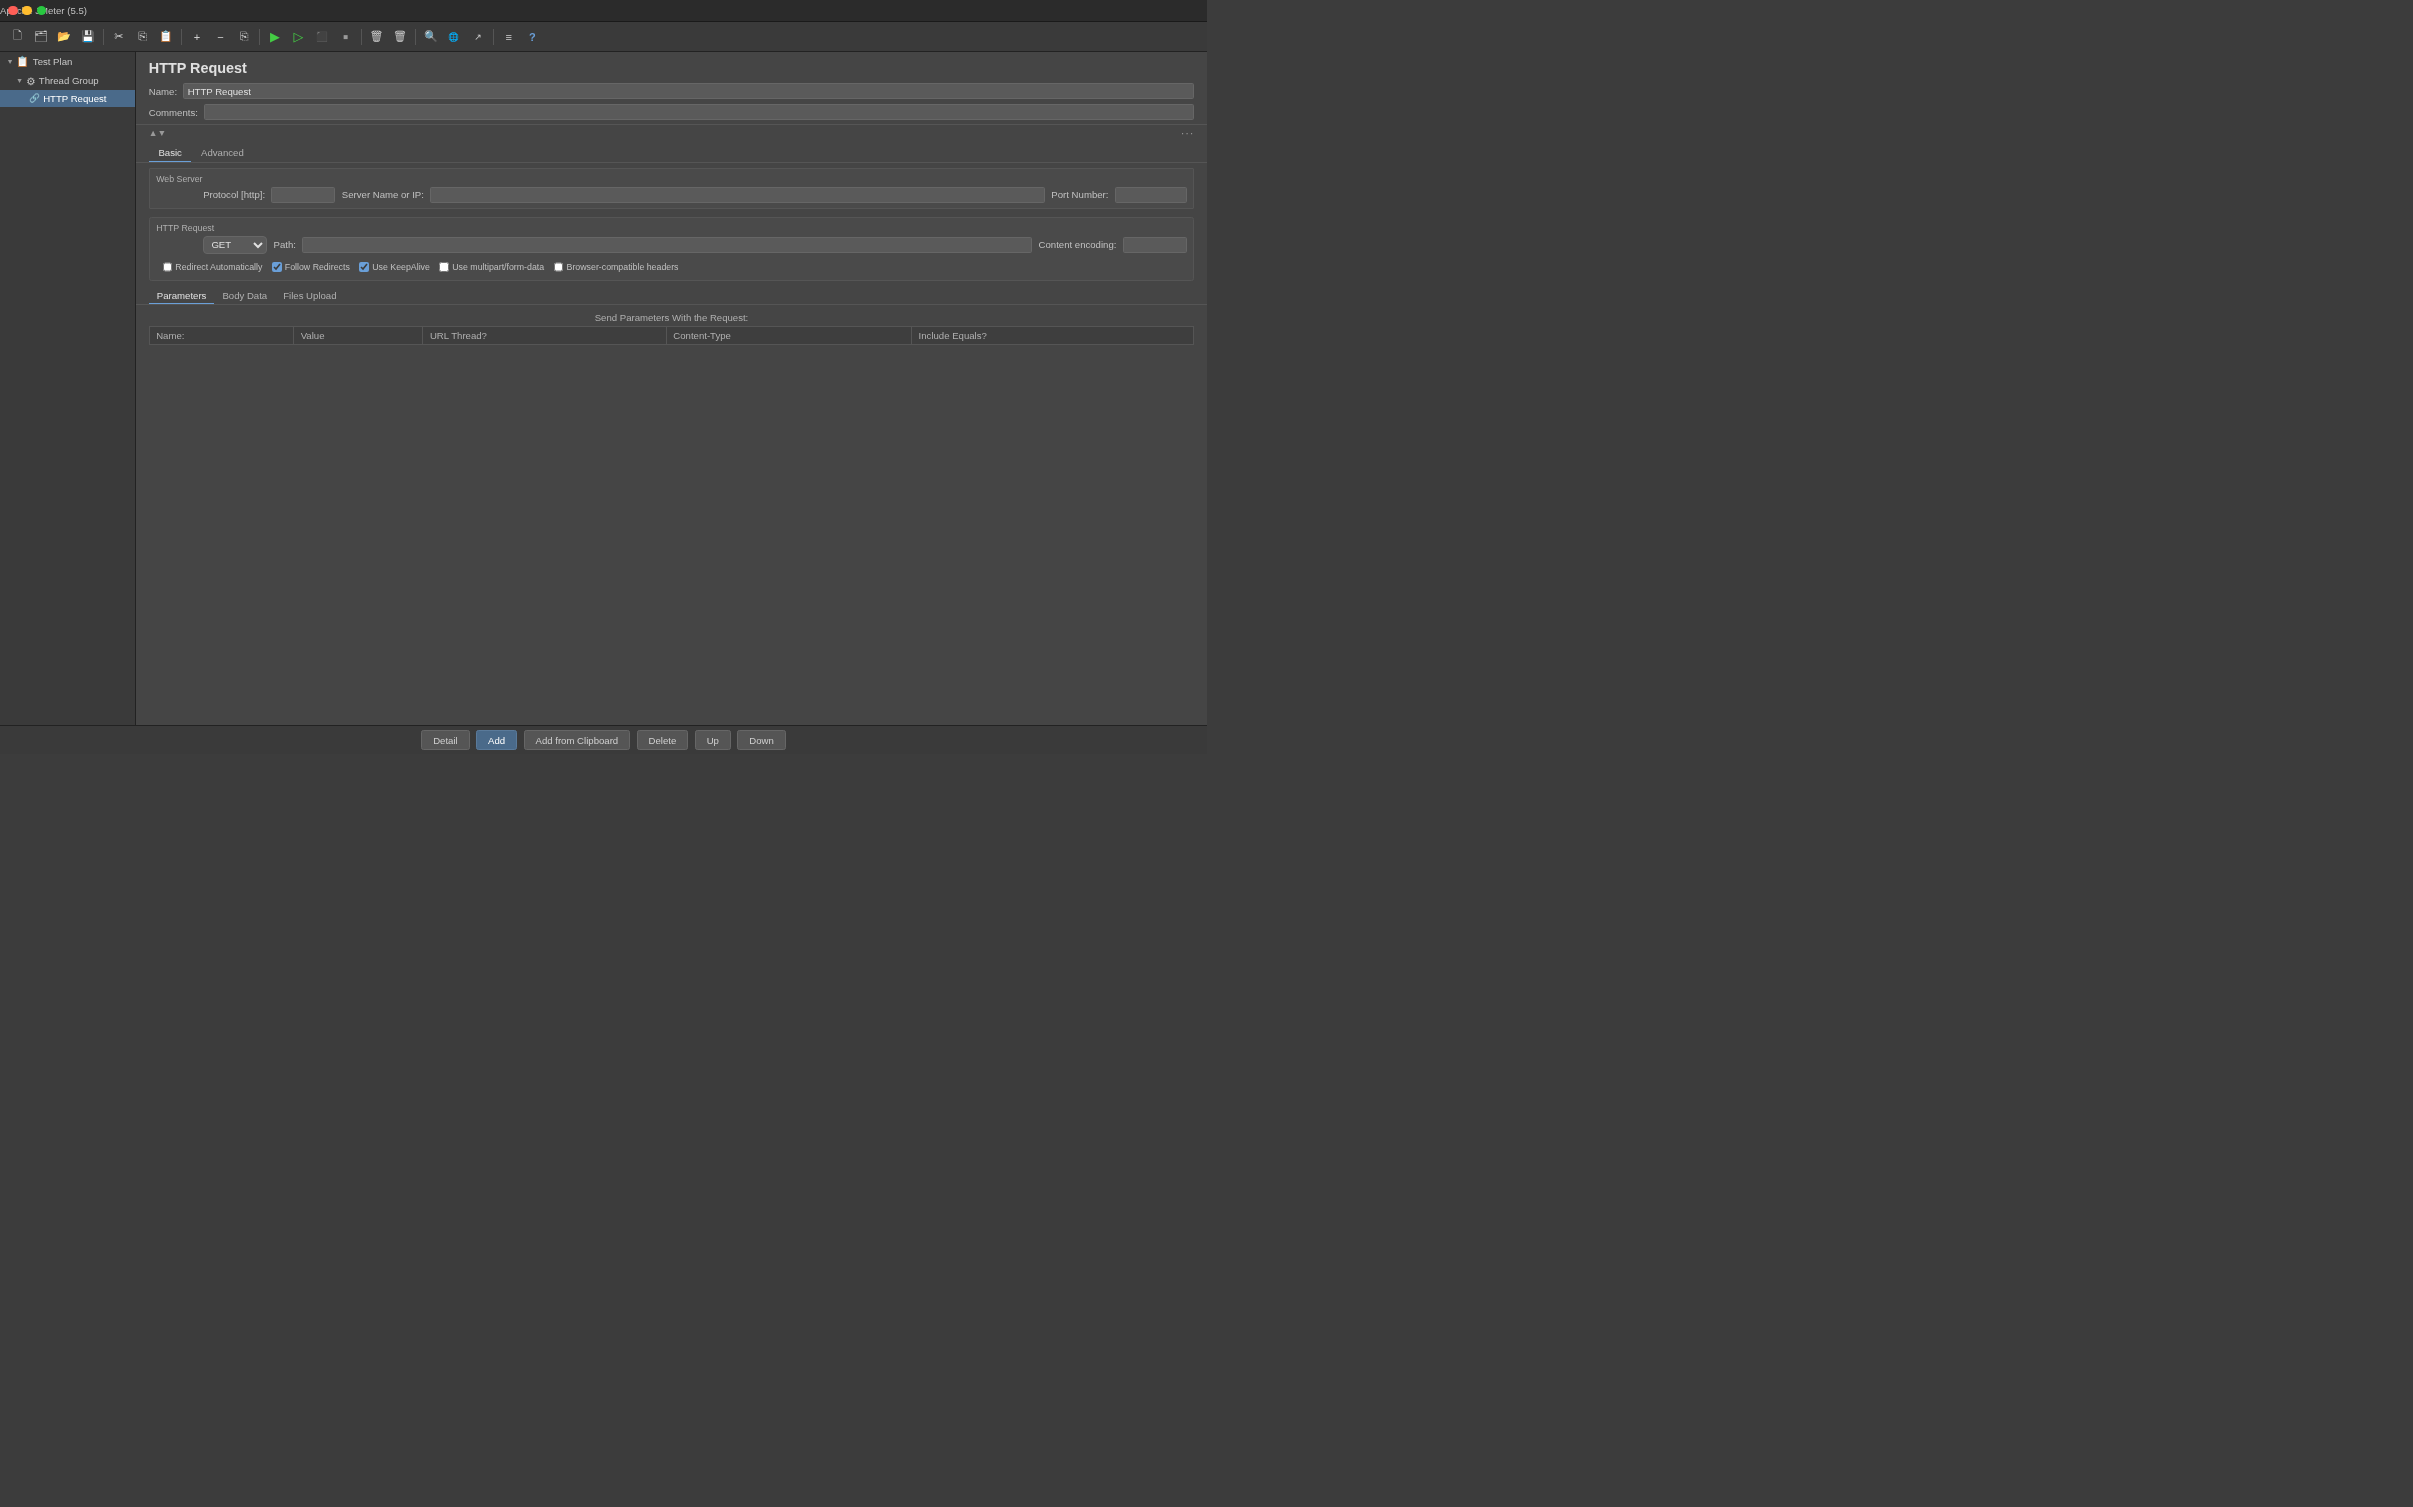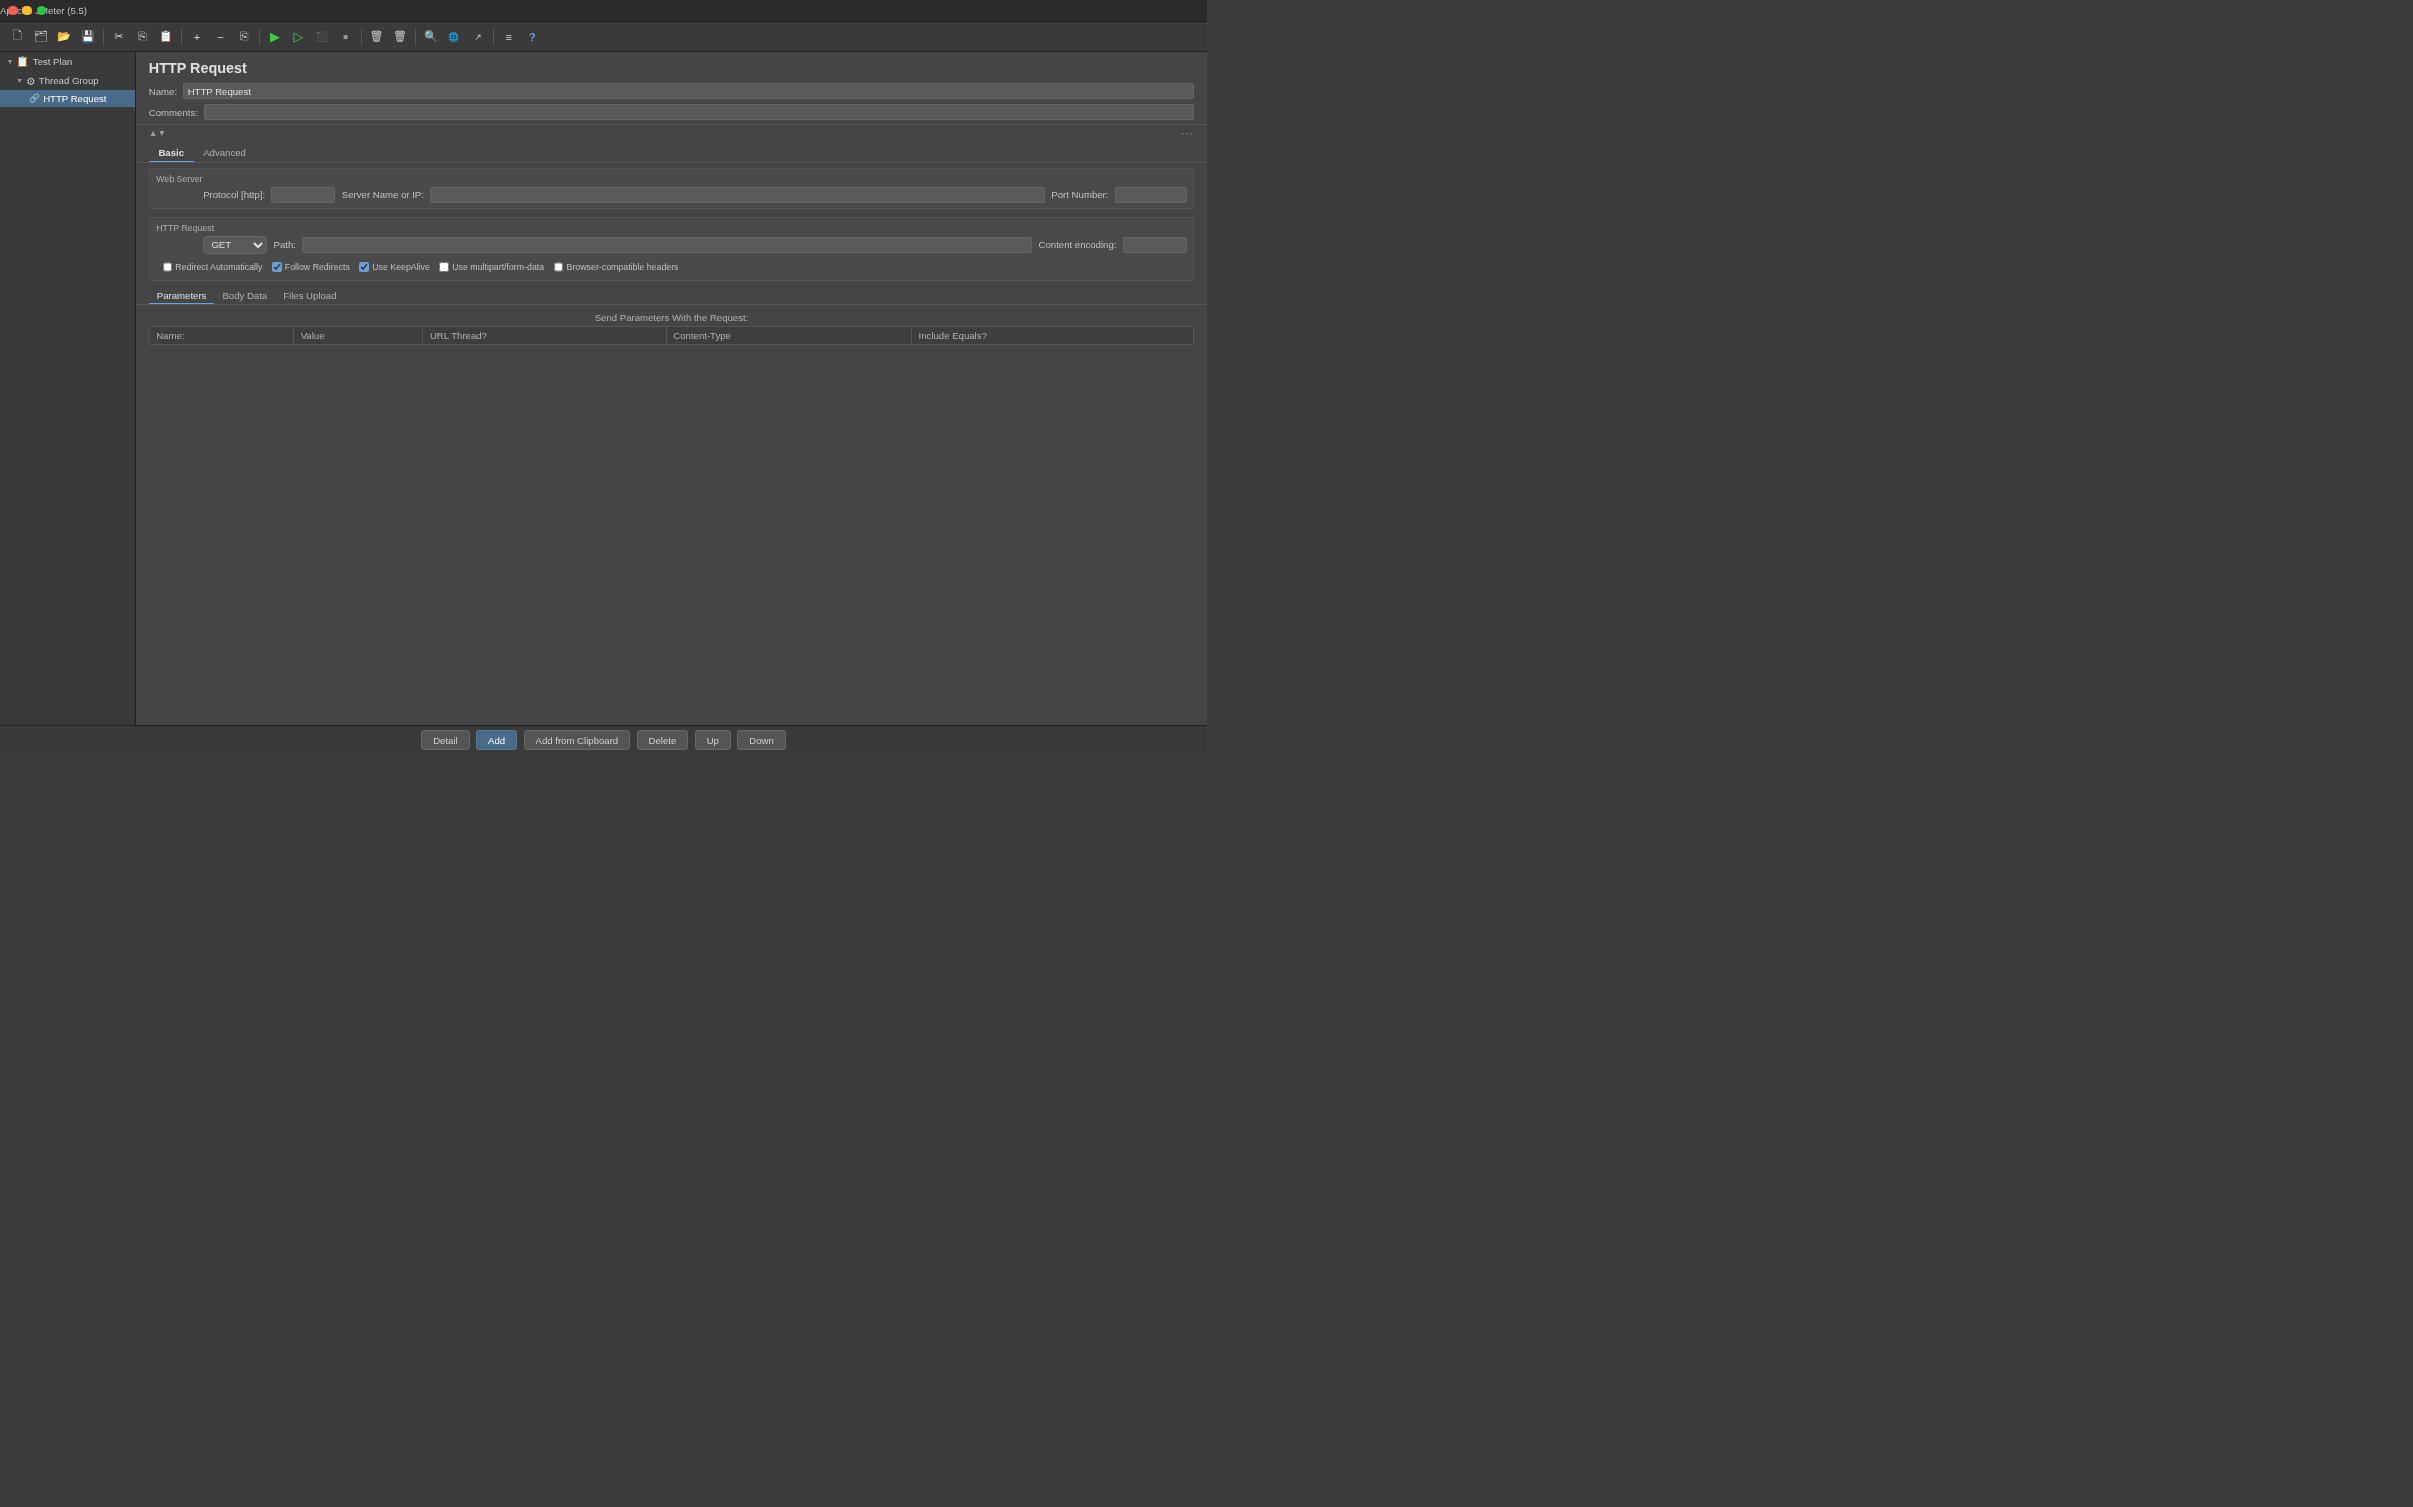--- a/index.html
+++ b/index.html
@@ -167,7 +167,6 @@
     .tab.active {
       color: #e0e0e0;
       border-bottom: 1.6px solid #6a9fd8;
-      font-weight: bold;
     }
 
     

